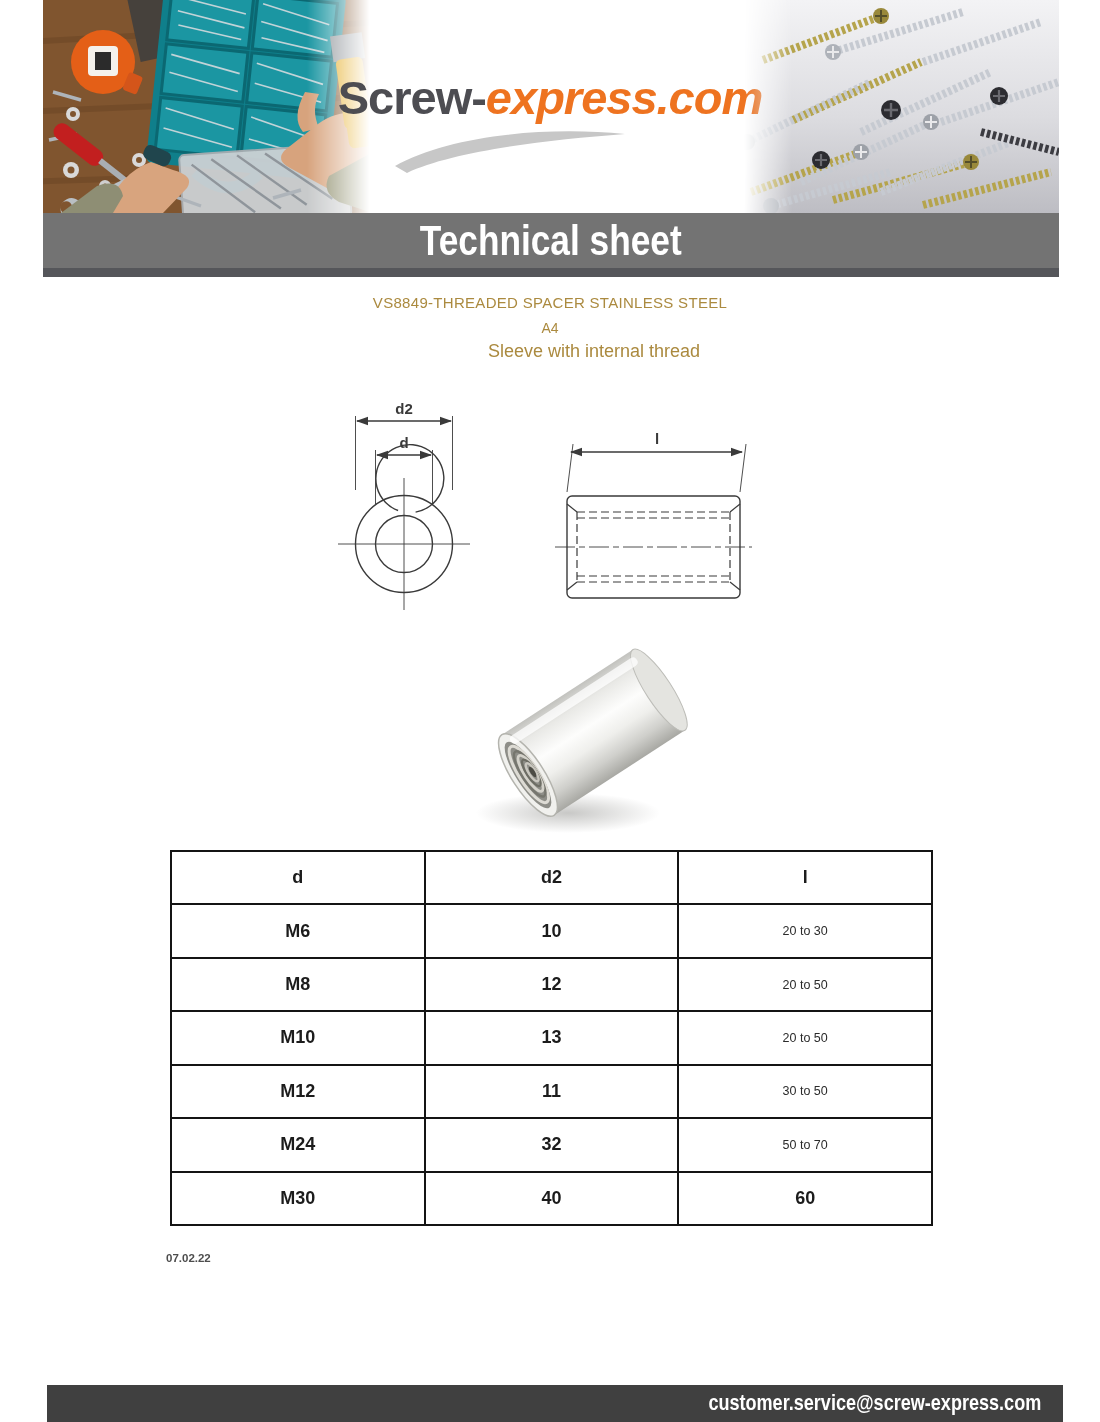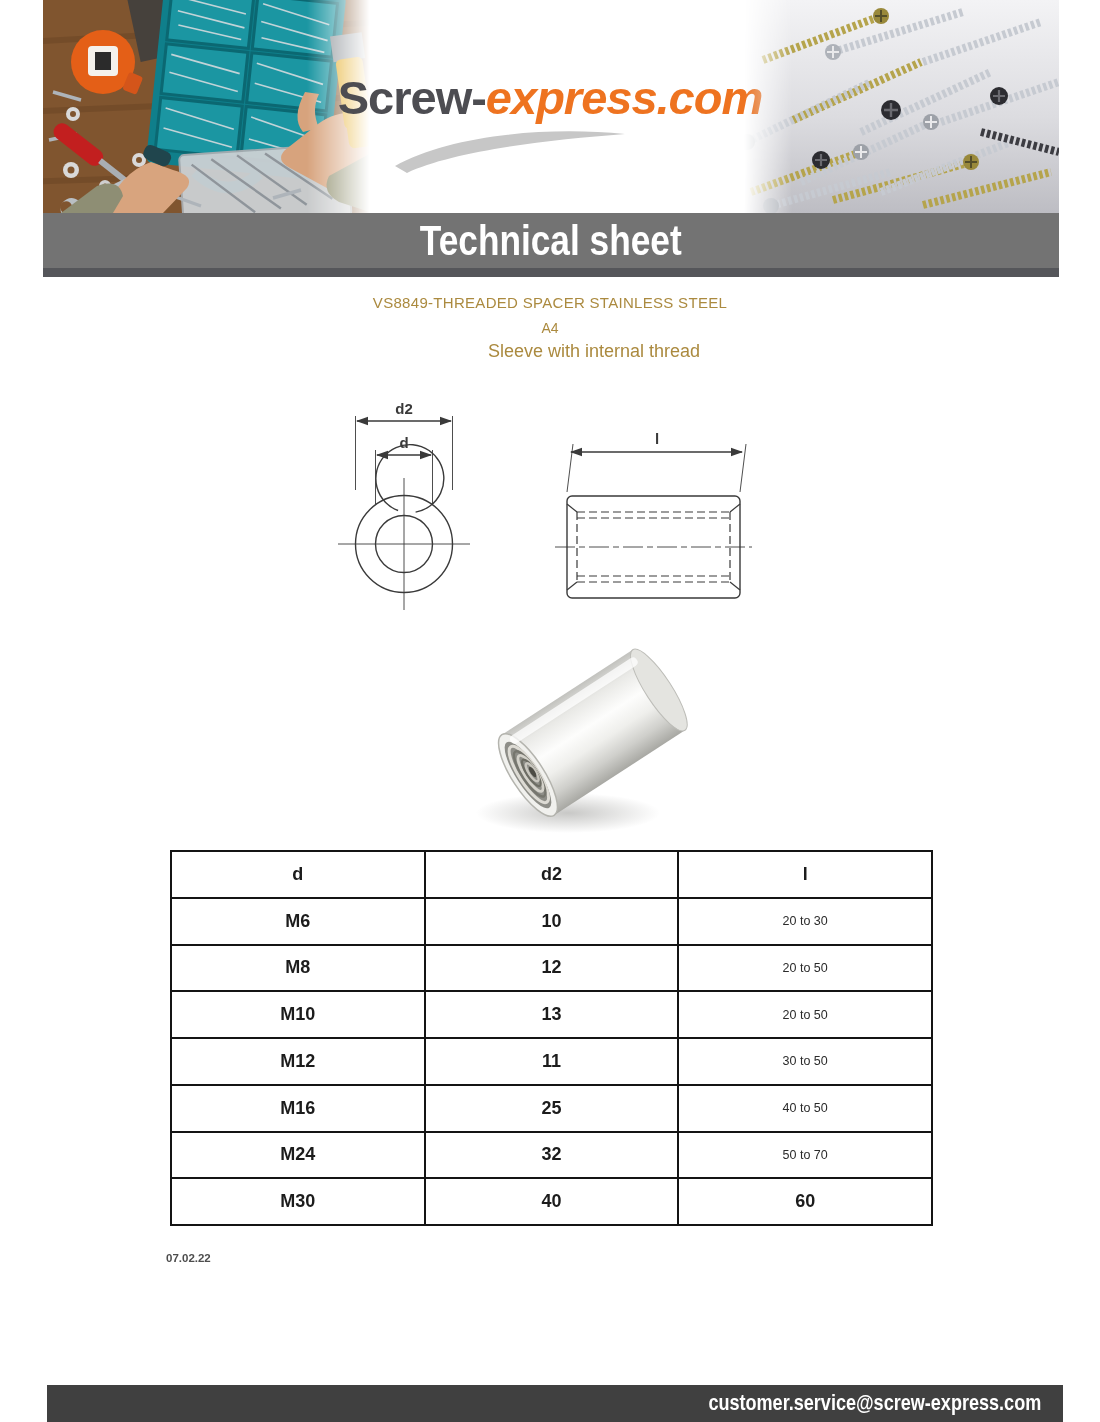--- a/index.html
+++ b/index.html
@@ -341,11 +341,6 @@
         <td class="small">30 to 50</td>
       </tr>
       <tr>
-        <td class="big">M16</td>
-        <td class="big">25</td>
-        <td class="small">40 to 50</td>
-      </tr>
-      <tr>
         <td class="big">M24</td>
         <td class="big">32</td>
         <td class="small">50 to 70</td>

